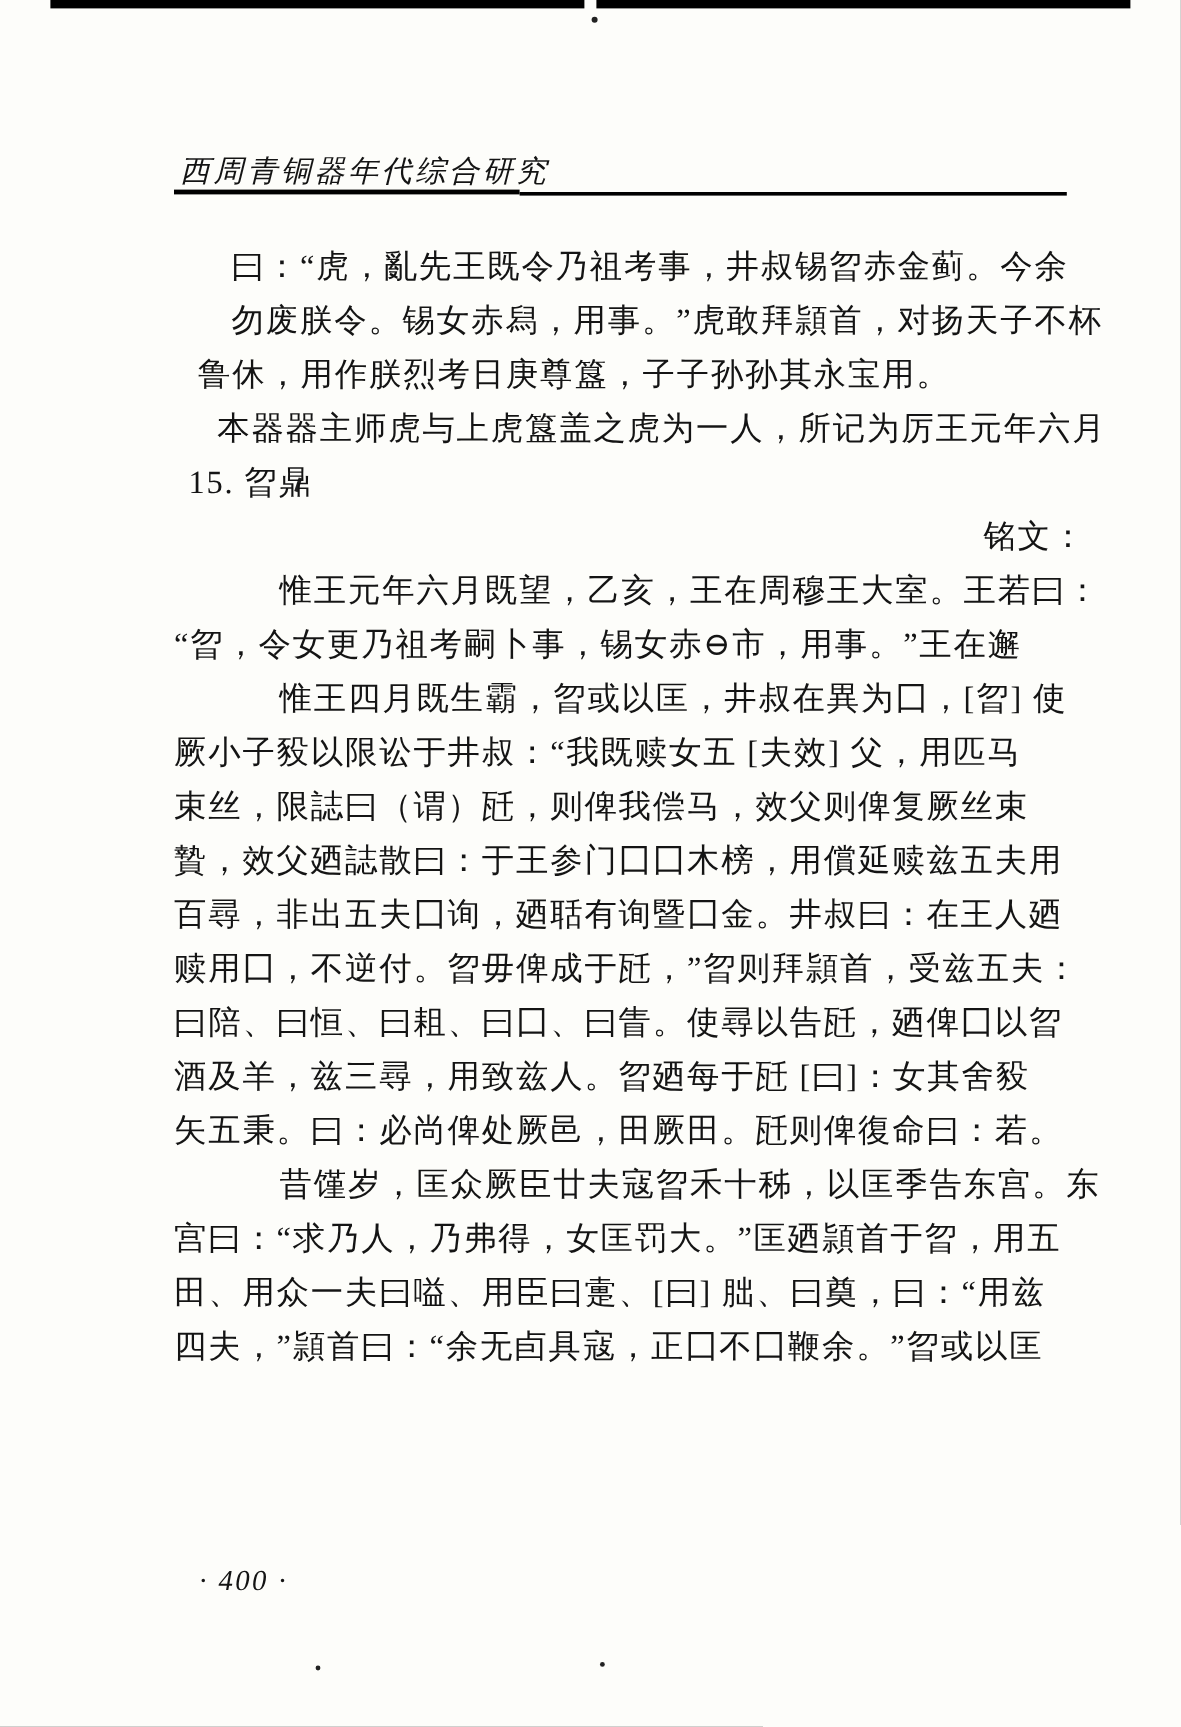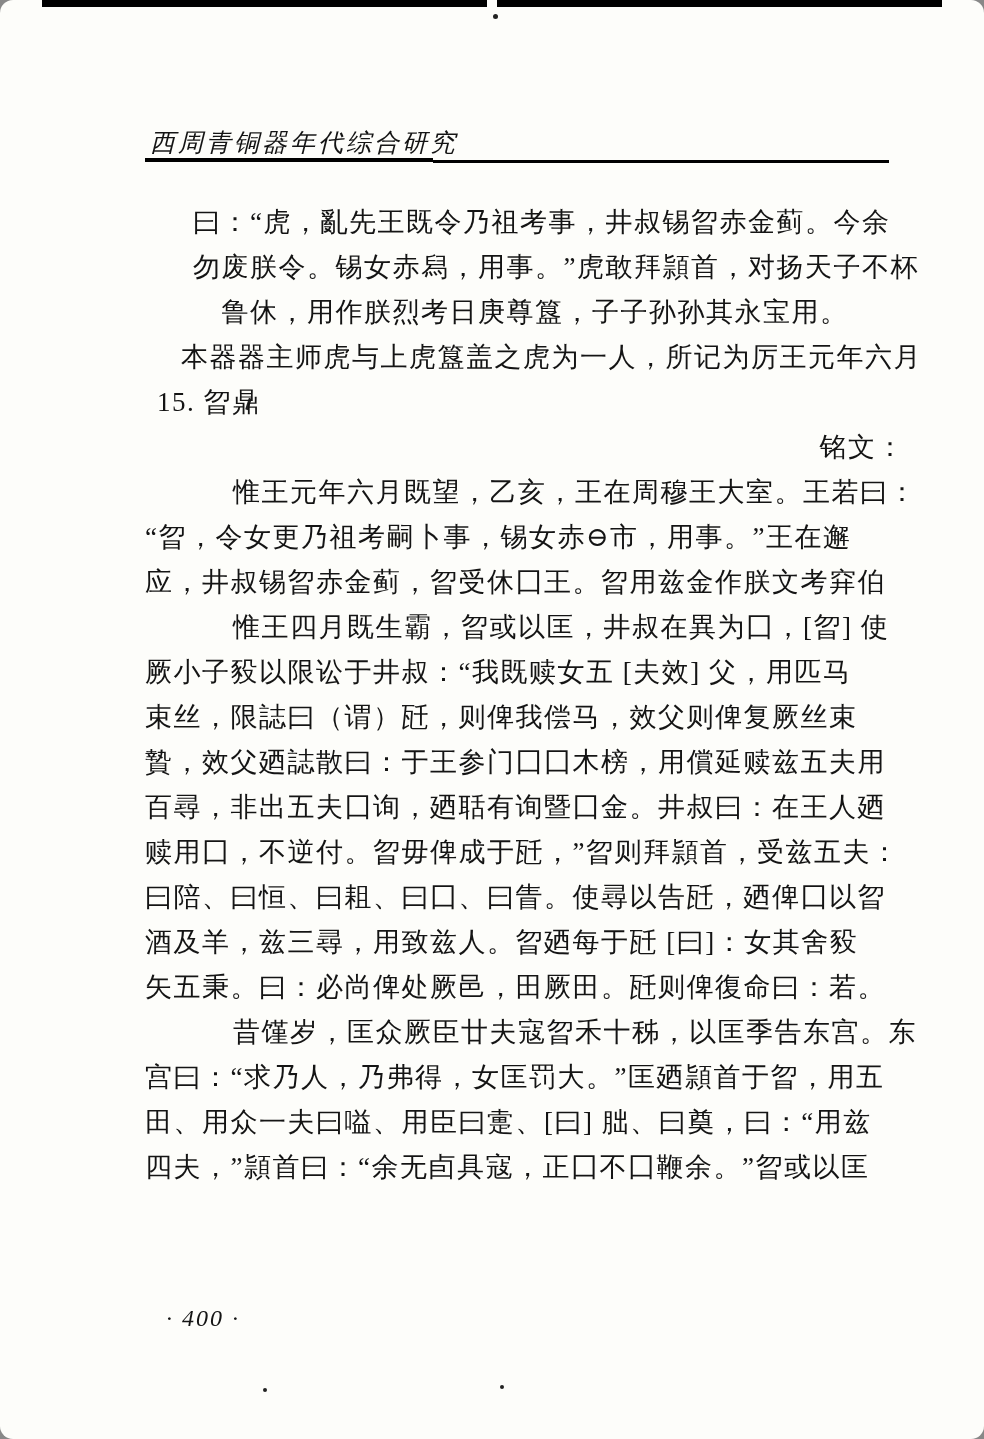--- a/index.html
+++ b/index.html
@@ -10,7 +10,6 @@
     overflow:hidden;
     font-family:"Liberation Serif","DejaVu Serif",serif;
     color:#141414;
-    border-radius:13px;
   }
   
   .artifact{position:absolute;background:#000;}

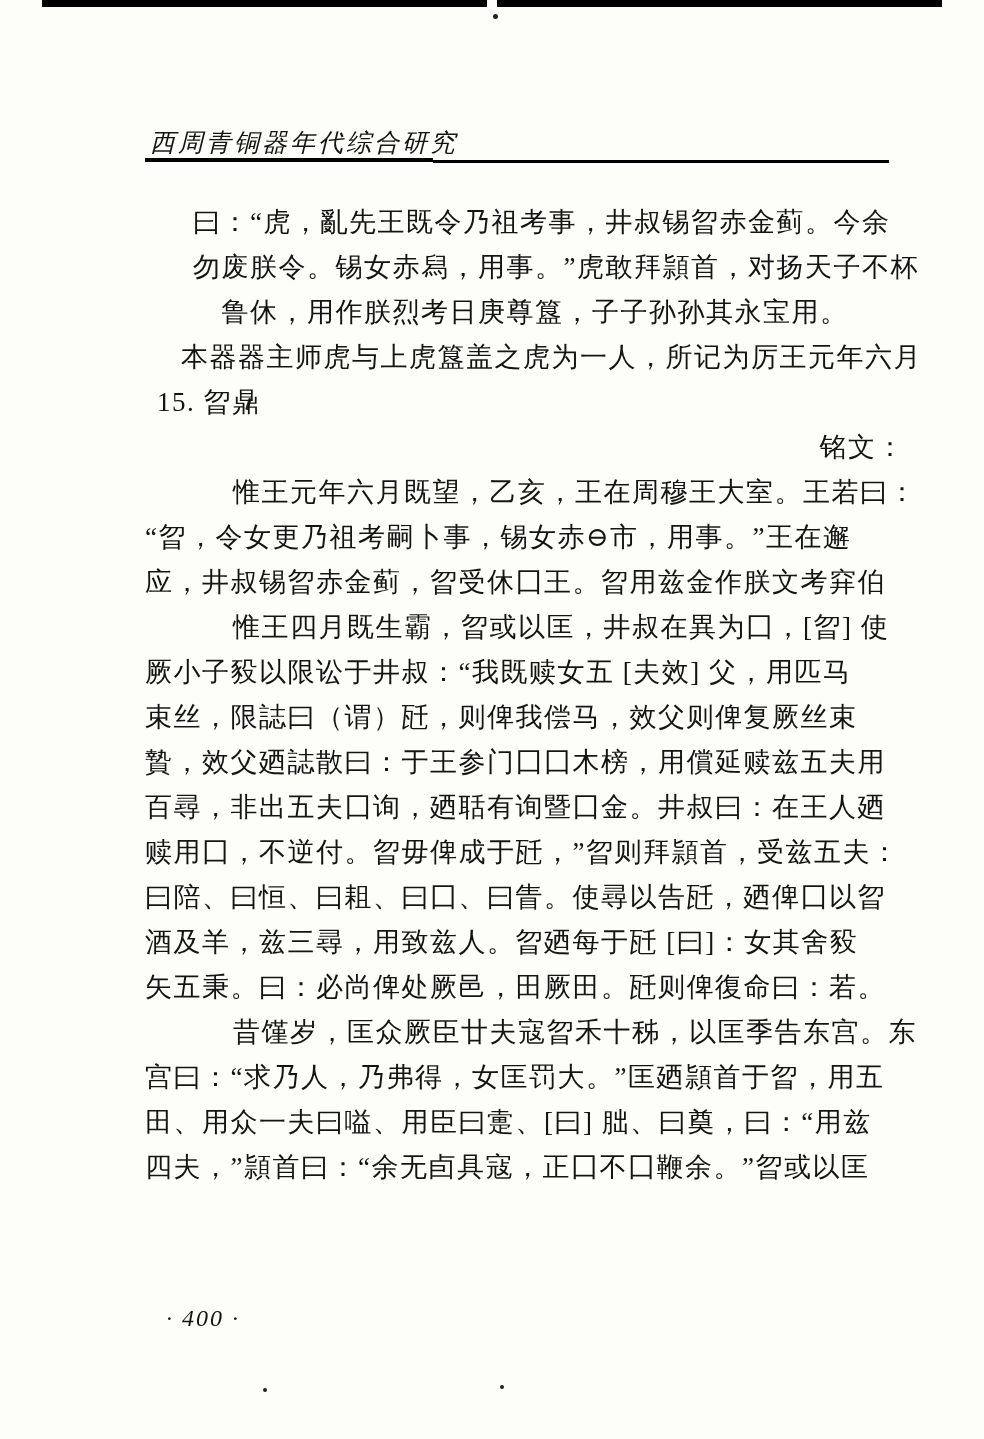--- a/index.html
+++ b/index.html
@@ -57,7 +57,7 @@
   <div class="content">
       <div class="line" style="margin-left: 48px;">曰：“虎，亂先王既令乃祖考事，井叔锡曶赤金蓟。今余</div>
       <div class="line" style="margin-left: 48px;">勿废朕令。锡女赤舄，用事。”虎敢拜頴首，对扬天子不杯</div>
-      <div class="line" style="margin-left: 20px; text-align: center;">鲁休，用作朕烈考日庚尊簋，子子孙孙其永宝用。</div>
+      <div class="line" style="margin-left: 20px;">鲁休，用作朕烈考日庚尊簋，子子孙孙其永宝用。</div>
       <div class="line" style="margin-left: 36px;">本器器主师虎与上虎簋盖之虎为一人，所记为厉王元年六月</div>
       <div class="line" style="margin-left: 12px;">15. 曶鼎</div>
       <div class="line" style="margin-left: 12px; text-align: right;">铭文：</div>

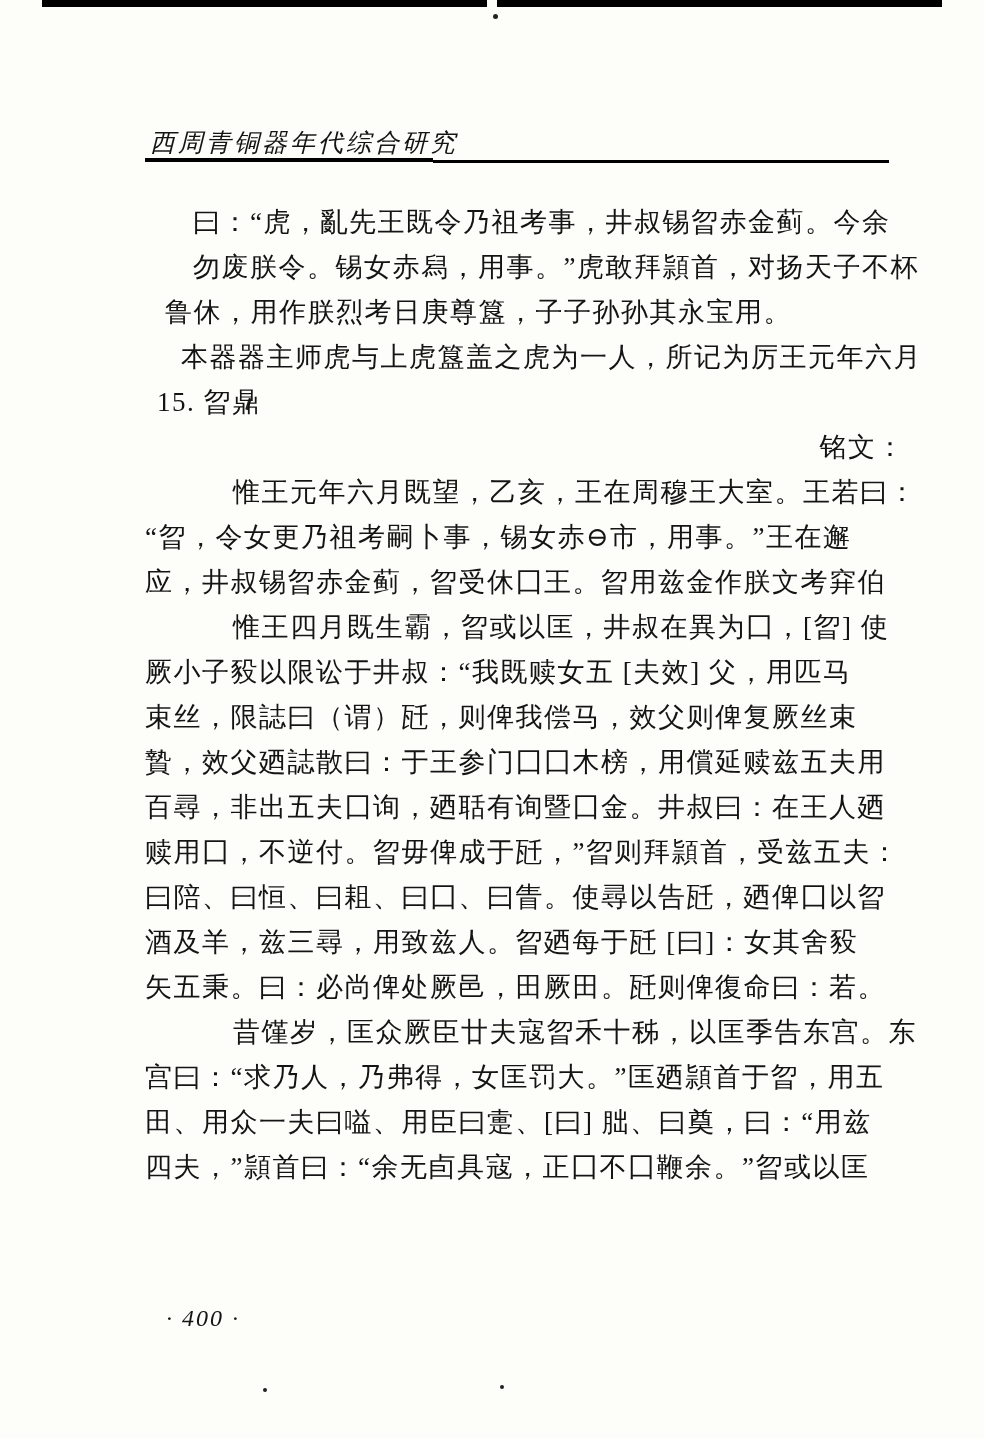--- a/index.html
+++ b/index.html
@@ -63,7 +63,6 @@
       <div class="line" style="margin-left: 12px; text-align: right;">铭文：</div>
       <div class="line" style="margin-left: 88px;">惟王元年六月既望，乙亥，王在周穆王大室。王若曰：</div>
       <div class="line" style="margin-left: 0px;">“曶，令女更乃祖考嗣卜事，锡女赤⊖市，用事。”王在邂</div>
-      <div class="line" style="margin-left: 0px;">应，井叔锡曶赤金蓟，曶受休囗王。曶用兹金作朕文考穽伯</div>
       <div class="line" style="margin-left: 88px;">惟王四月既生霸，曶或以匡，井叔在異为囗，[曶] 使</div>
       <div class="line" style="margin-left: 0px;">厥小子豛以限讼于井叔：“我既赎女五 [夫效] 父，用匹马</div>
       <div class="line" style="margin-left: 0px;">束丝，限誌曰（谓）瓩，则俾我偿马，效父则俾复厥丝束</div>

